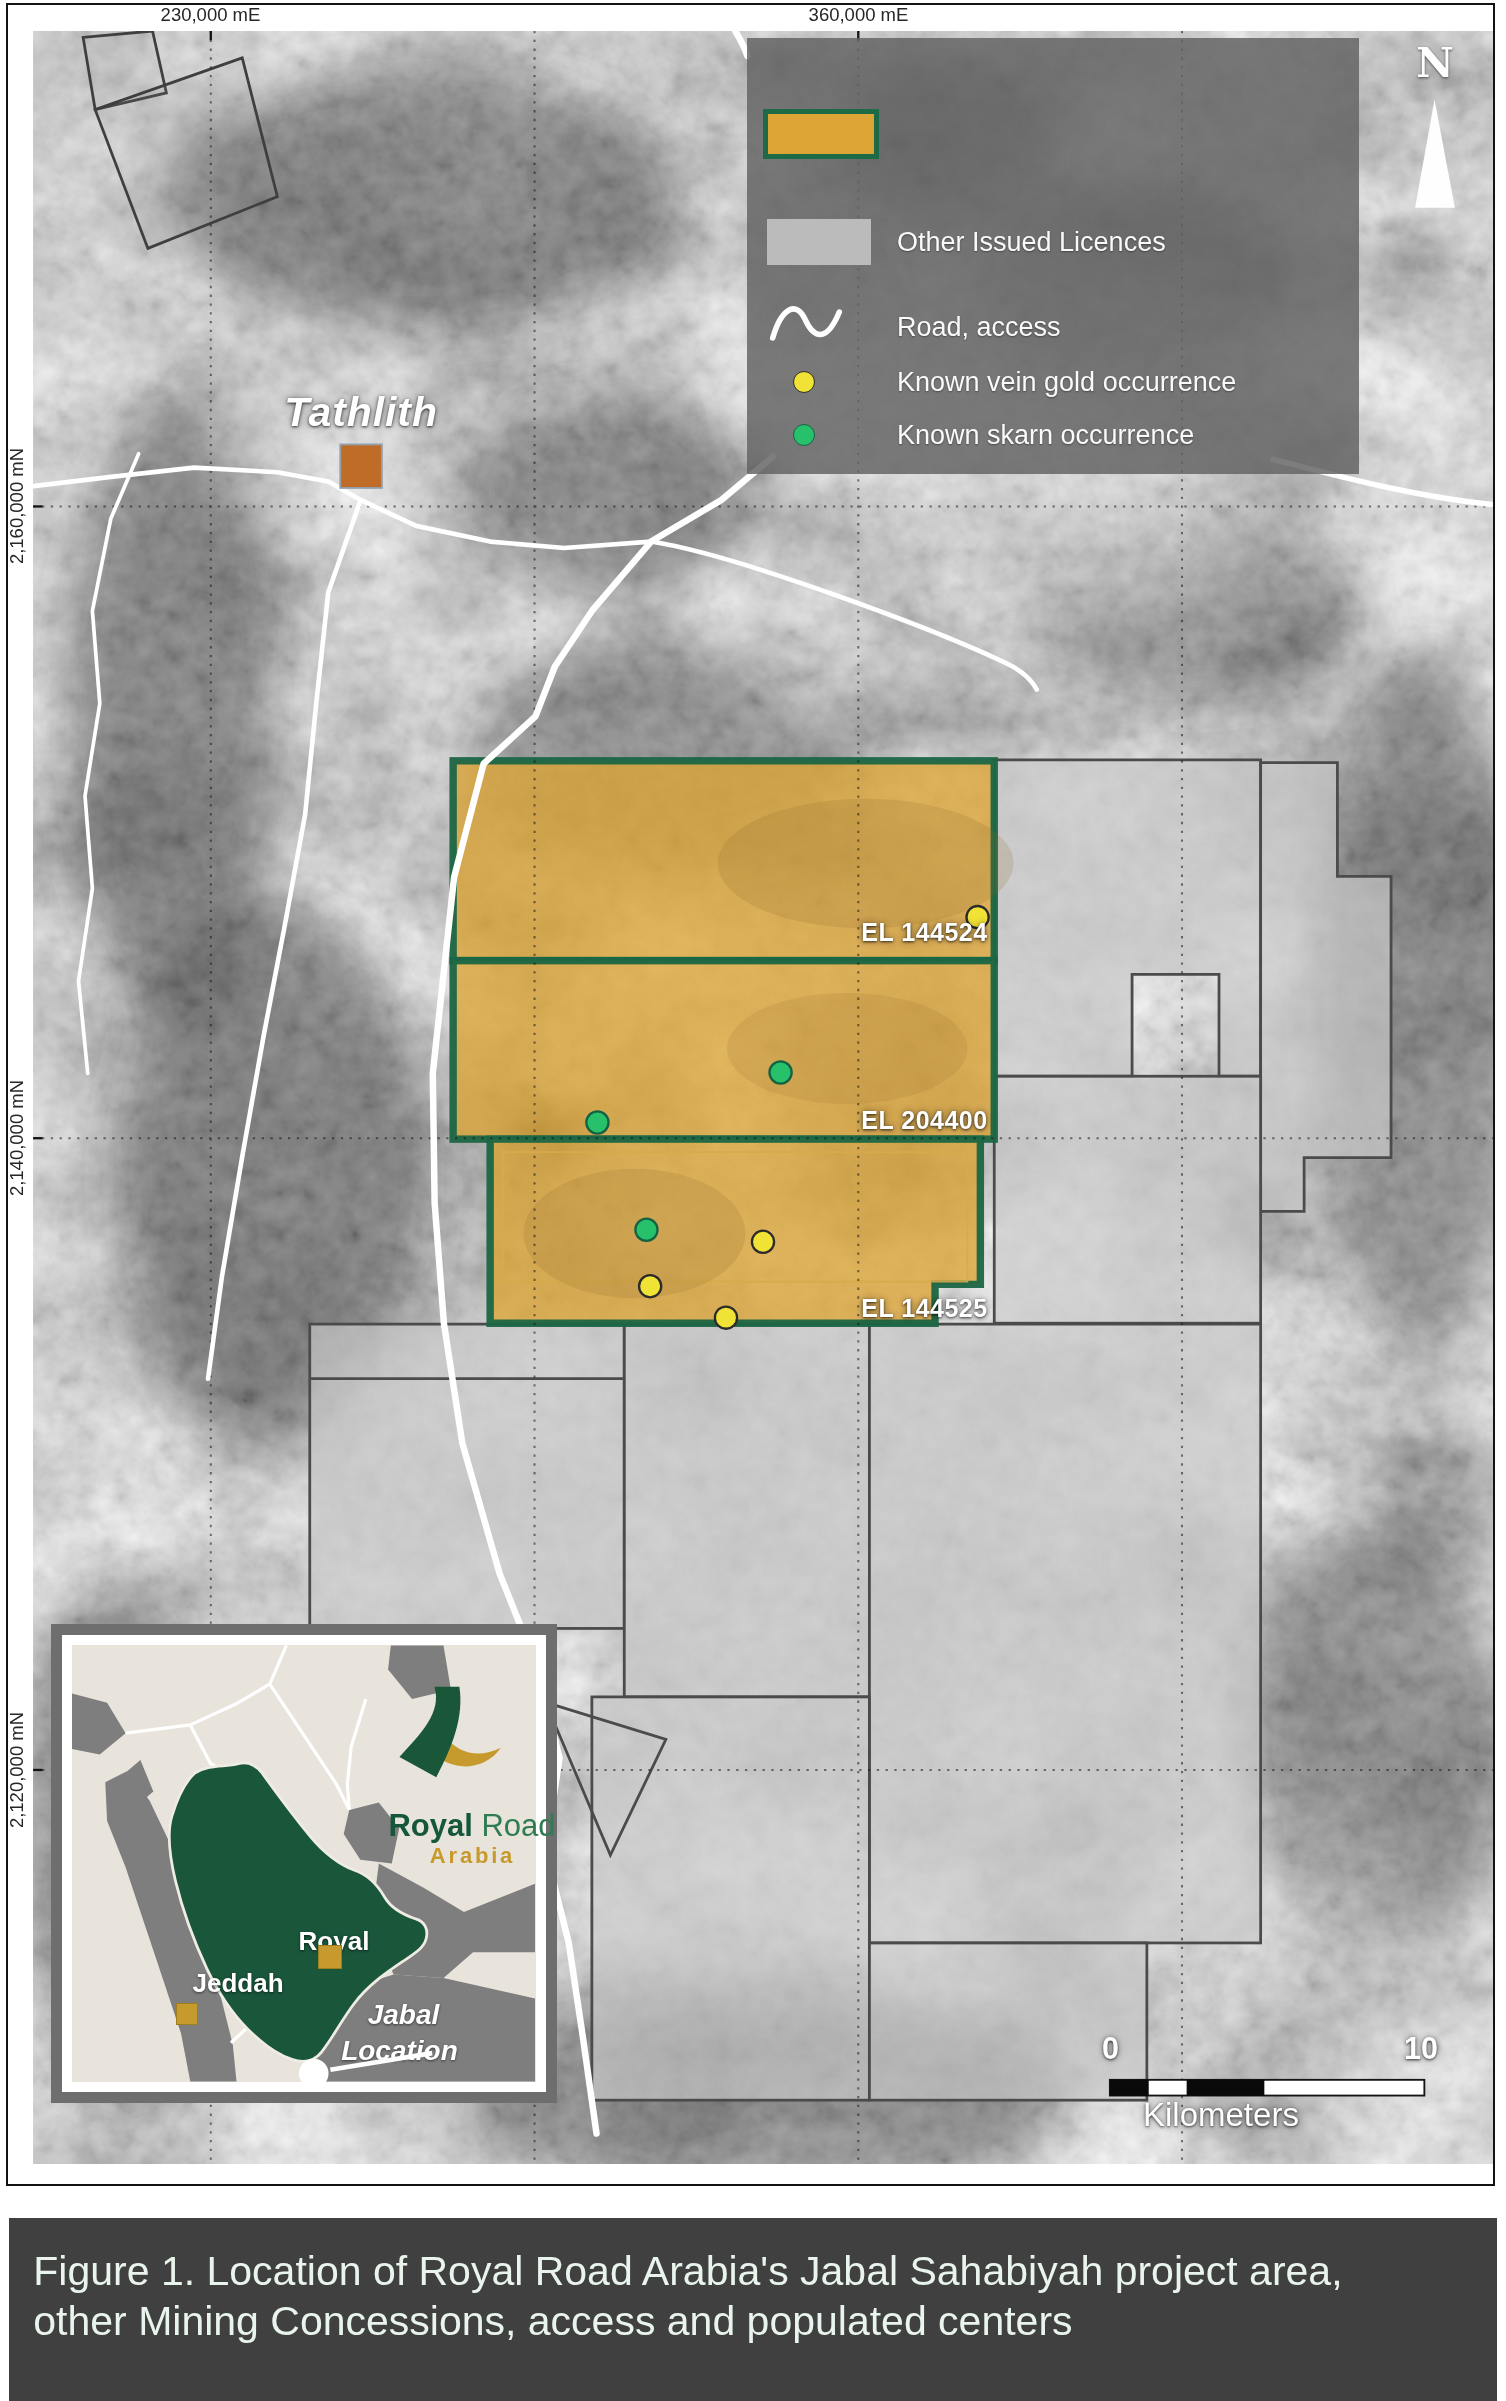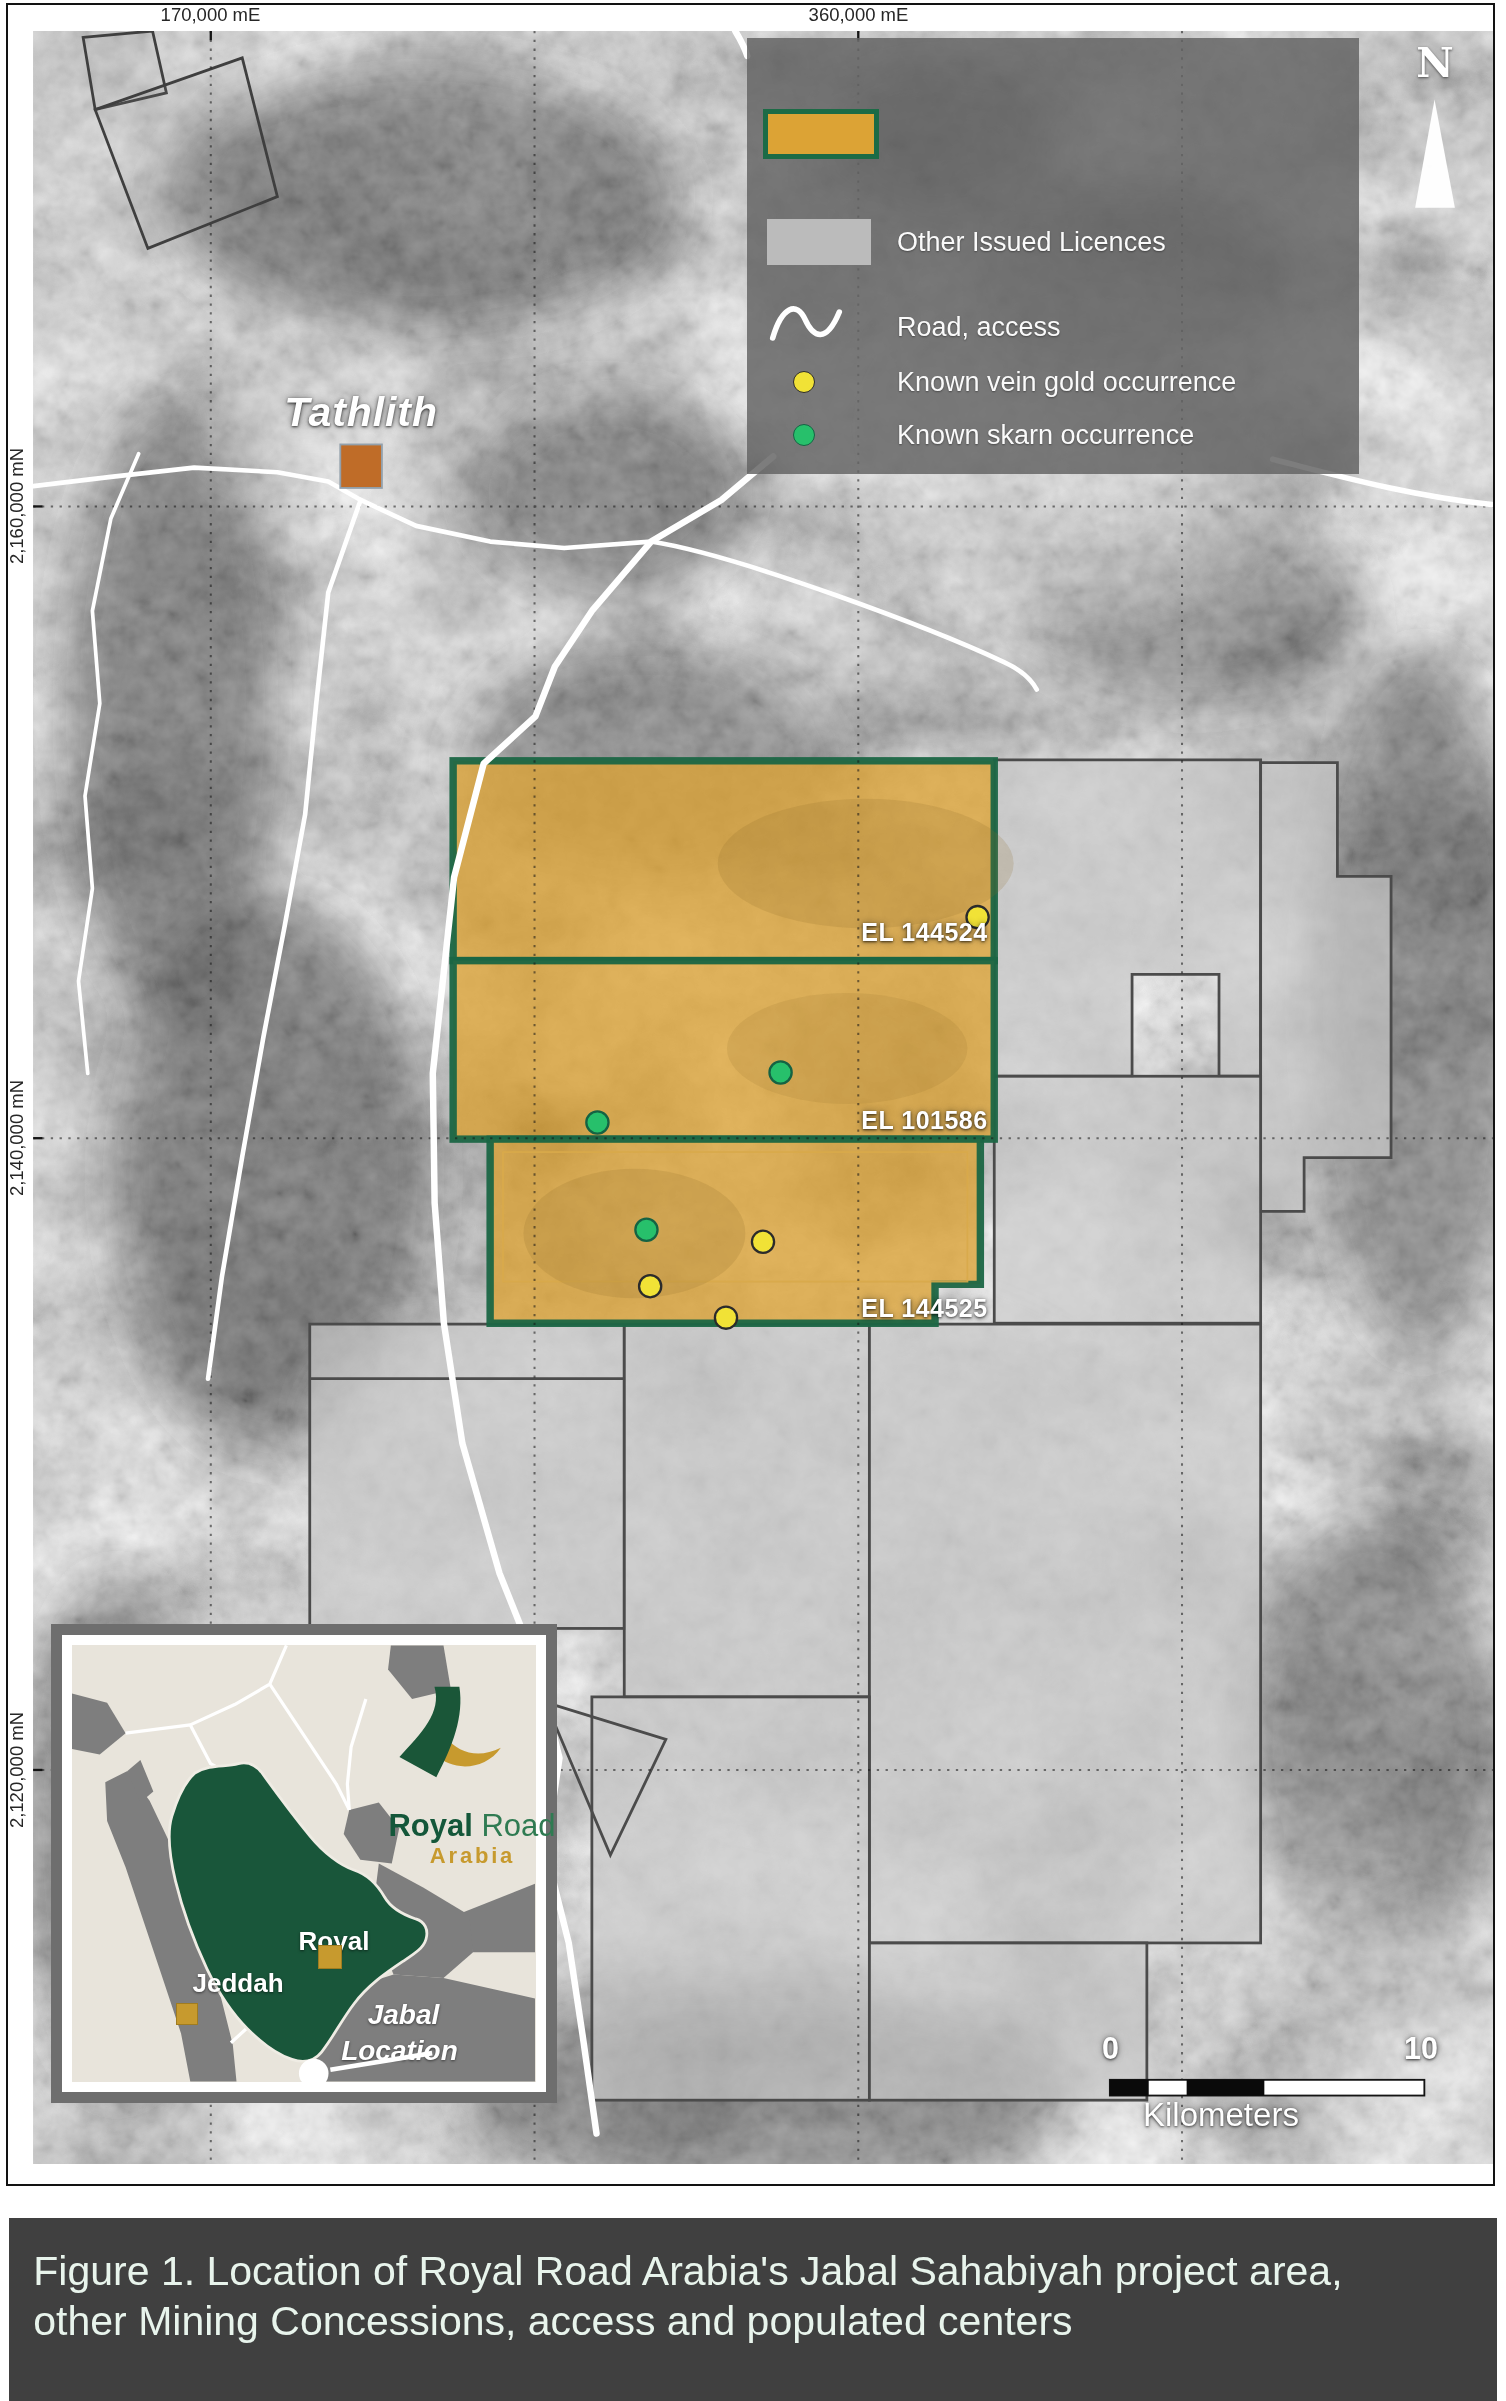--- a/index.html
+++ b/index.html
@@ -186,7 +186,7 @@
     </g>
   </svg>
 
-  <div class="abs axis-top" style="left:132px;">170,000 mE</div>
+  <div class="abs axis-top" style="left:132px;">230,000 mE</div>
   <div class="abs axis-top" style="left:780px;">360,000 mE</div>
   <div class="abs axis-left" style="left:-62px;top:495px;">2,160,000 mN</div>
   <div class="abs axis-left" style="left:-62px;top:1127px;">2,140,000 mN</div>

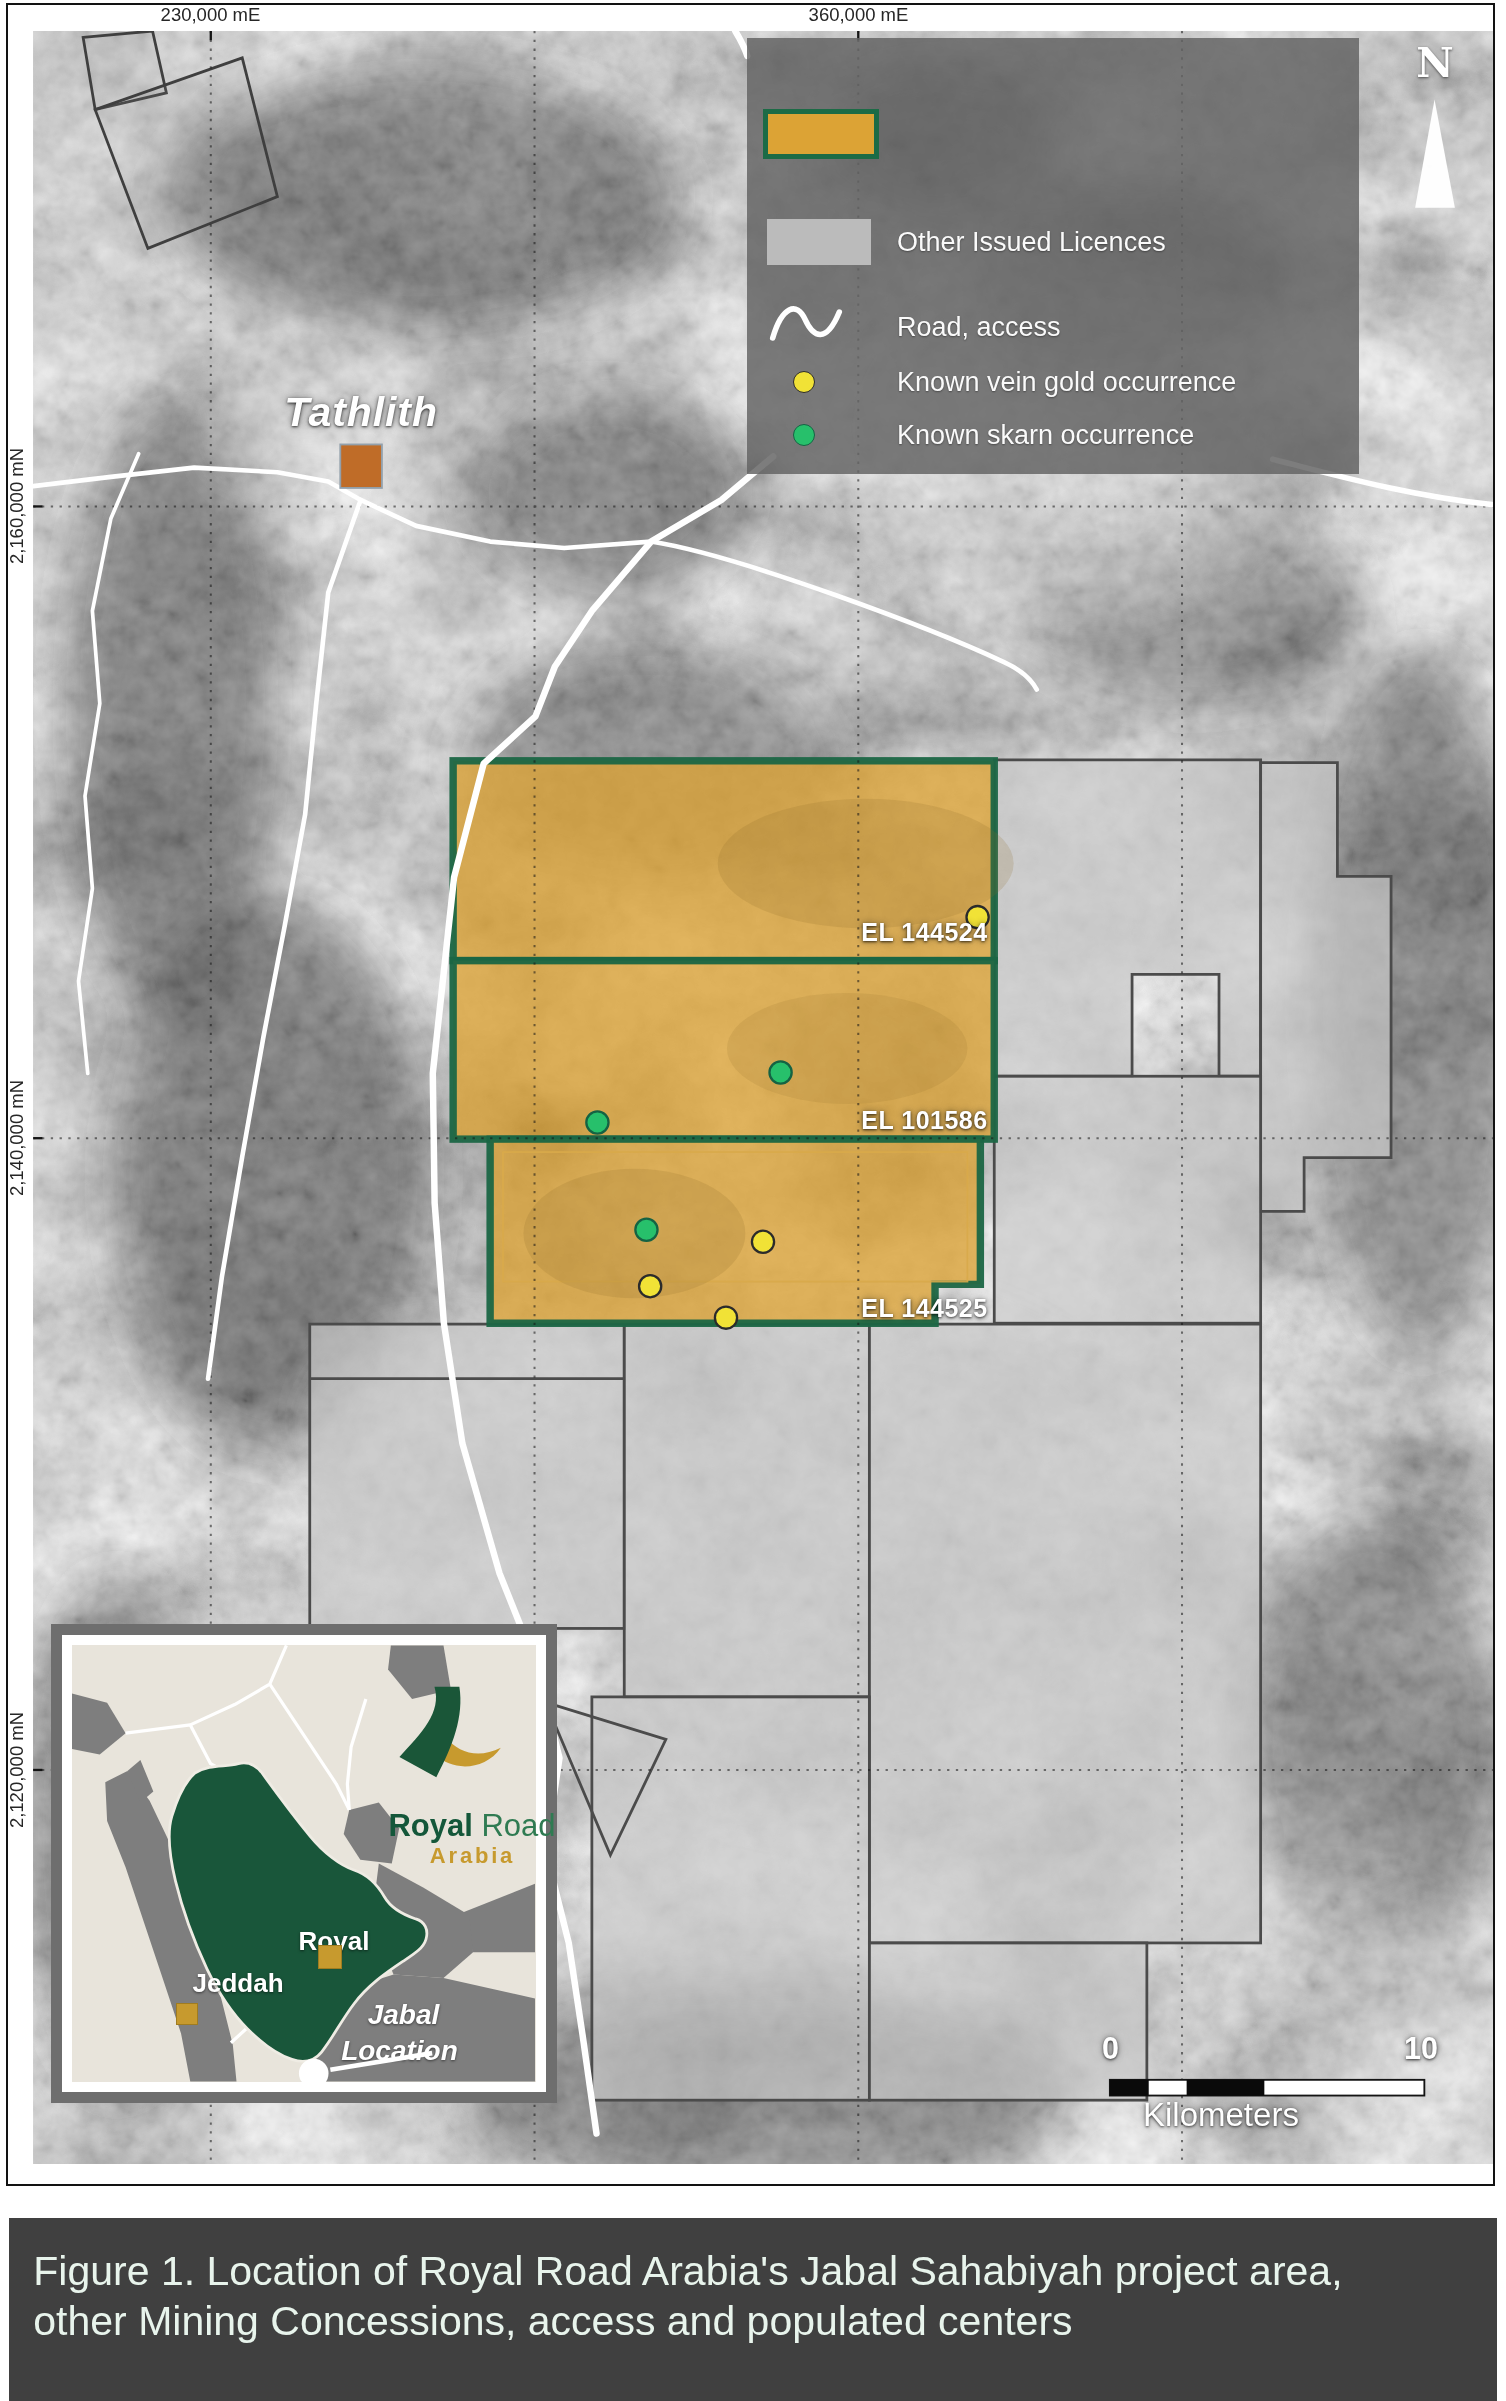--- a/index.html
+++ b/index.html
@@ -209,7 +209,7 @@
   <div class="abs maplabel north-n">N</div>
   <div class="abs maplabel town" style="left:259px;top:389px;">Tathlith</div>
   <div class="abs maplabel el" style="left:846px;top:918px;">EL 144524</div>
-  <div class="abs maplabel el" style="left:846px;top:1106px;">EL 101586</div>
+  <div class="abs maplabel el" style="left:846px;top:1106px;">EL 204400</div>
   <div class="abs maplabel el" style="left:846px;top:1294px;">EL 144525</div>
 
   <div class="abs maplabel sb-num" style="left:1090px;top:2031px;width:41px;text-align:center;">0</div>

